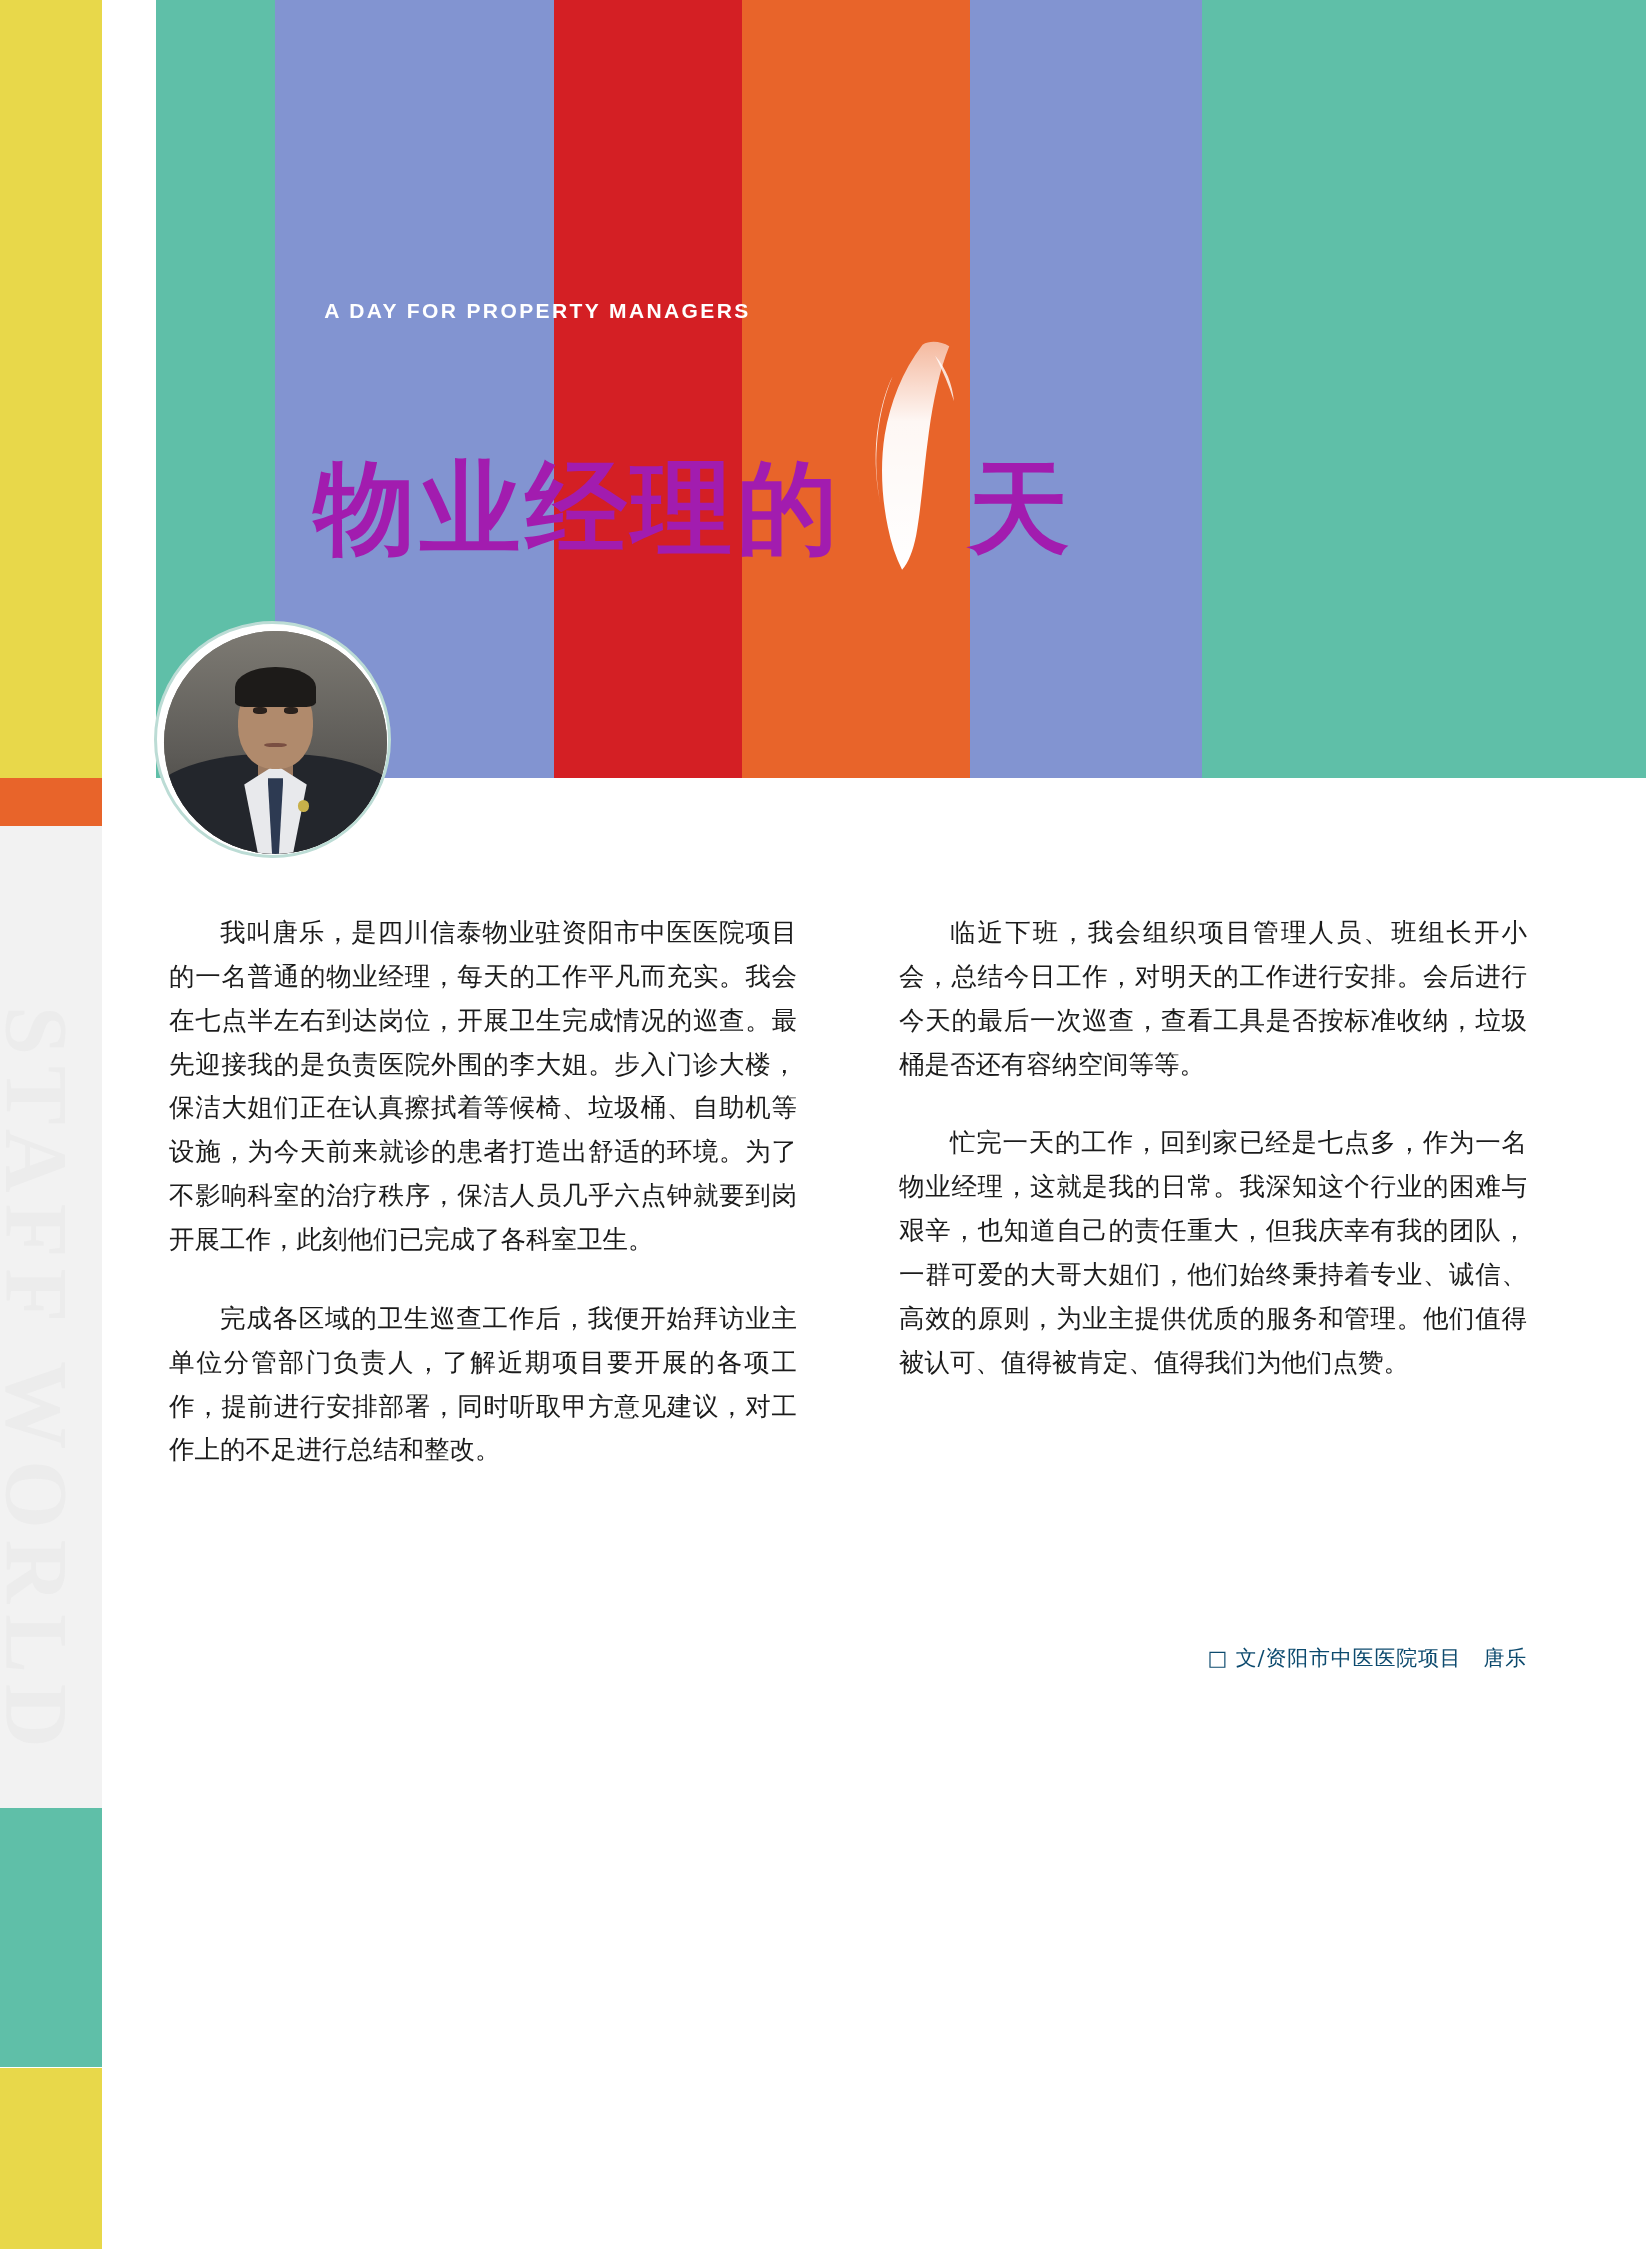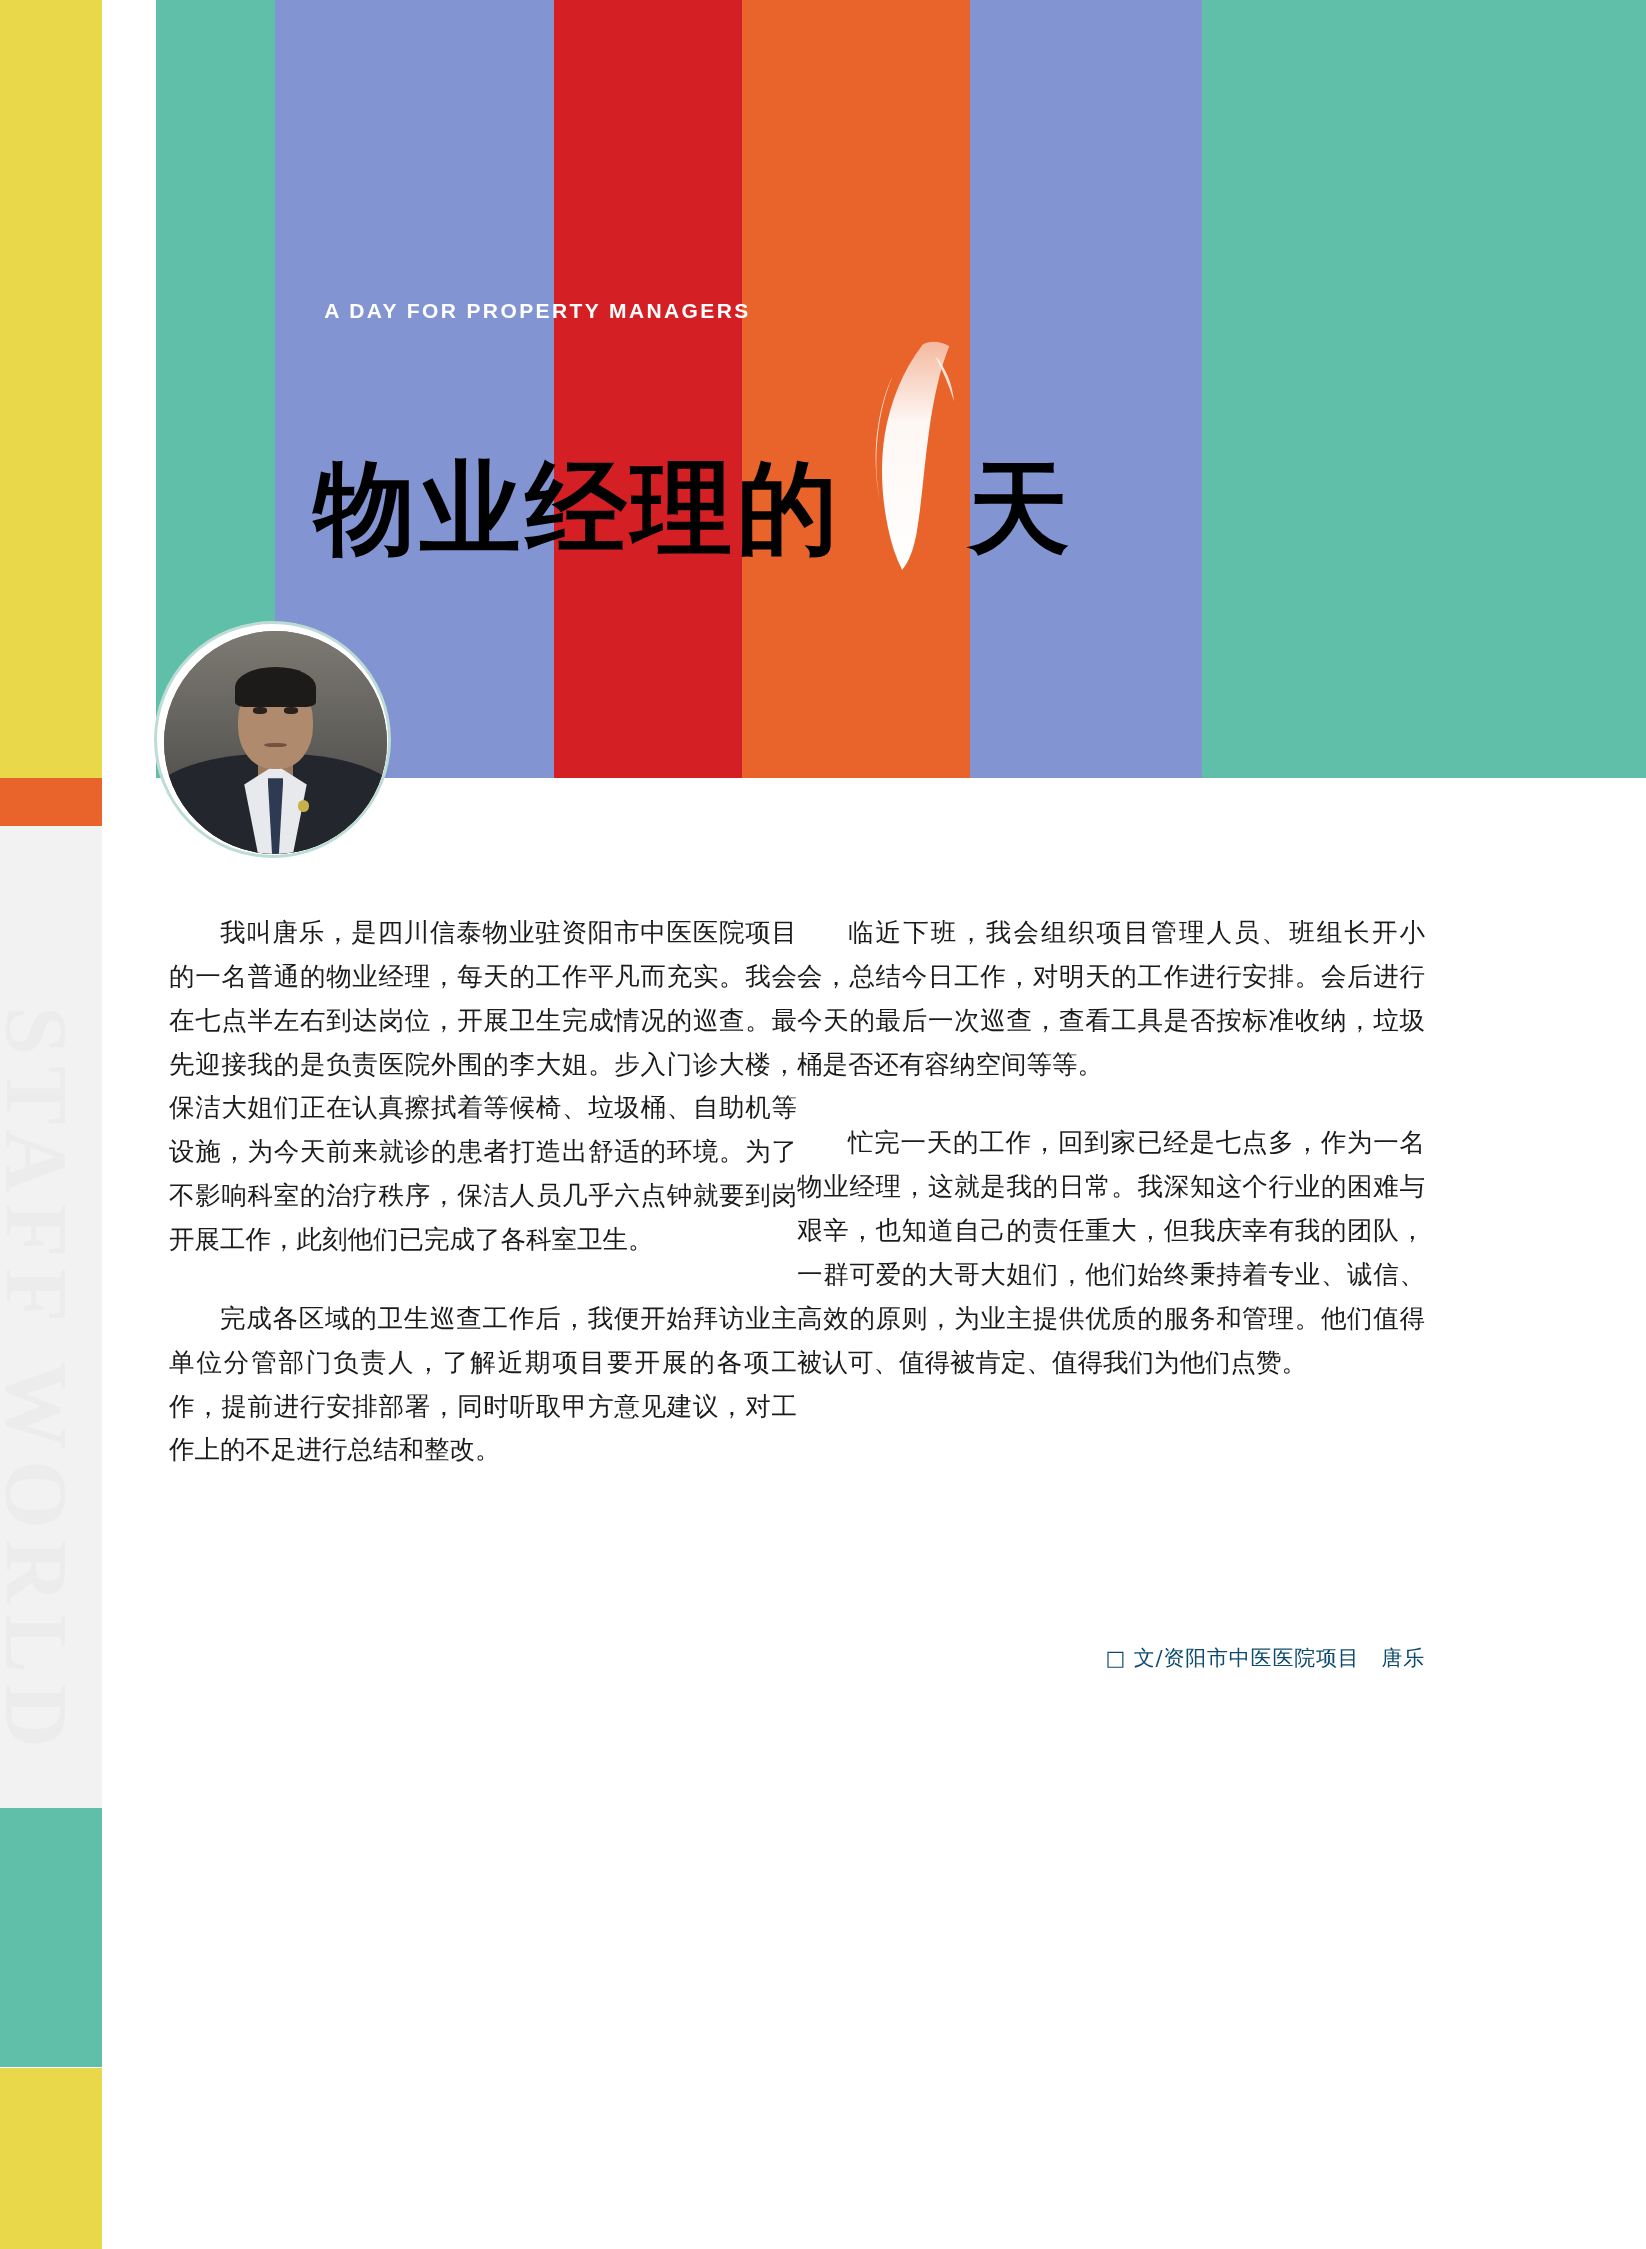--- a/index.html
+++ b/index.html
@@ -68,7 +68,7 @@
     white-space: nowrap;
   }
   .headline-cn {
-    color: #000000;
+    color: #a21caf;
     font-size: 101px;
     font-weight: bold;
     letter-spacing: 4.7px;

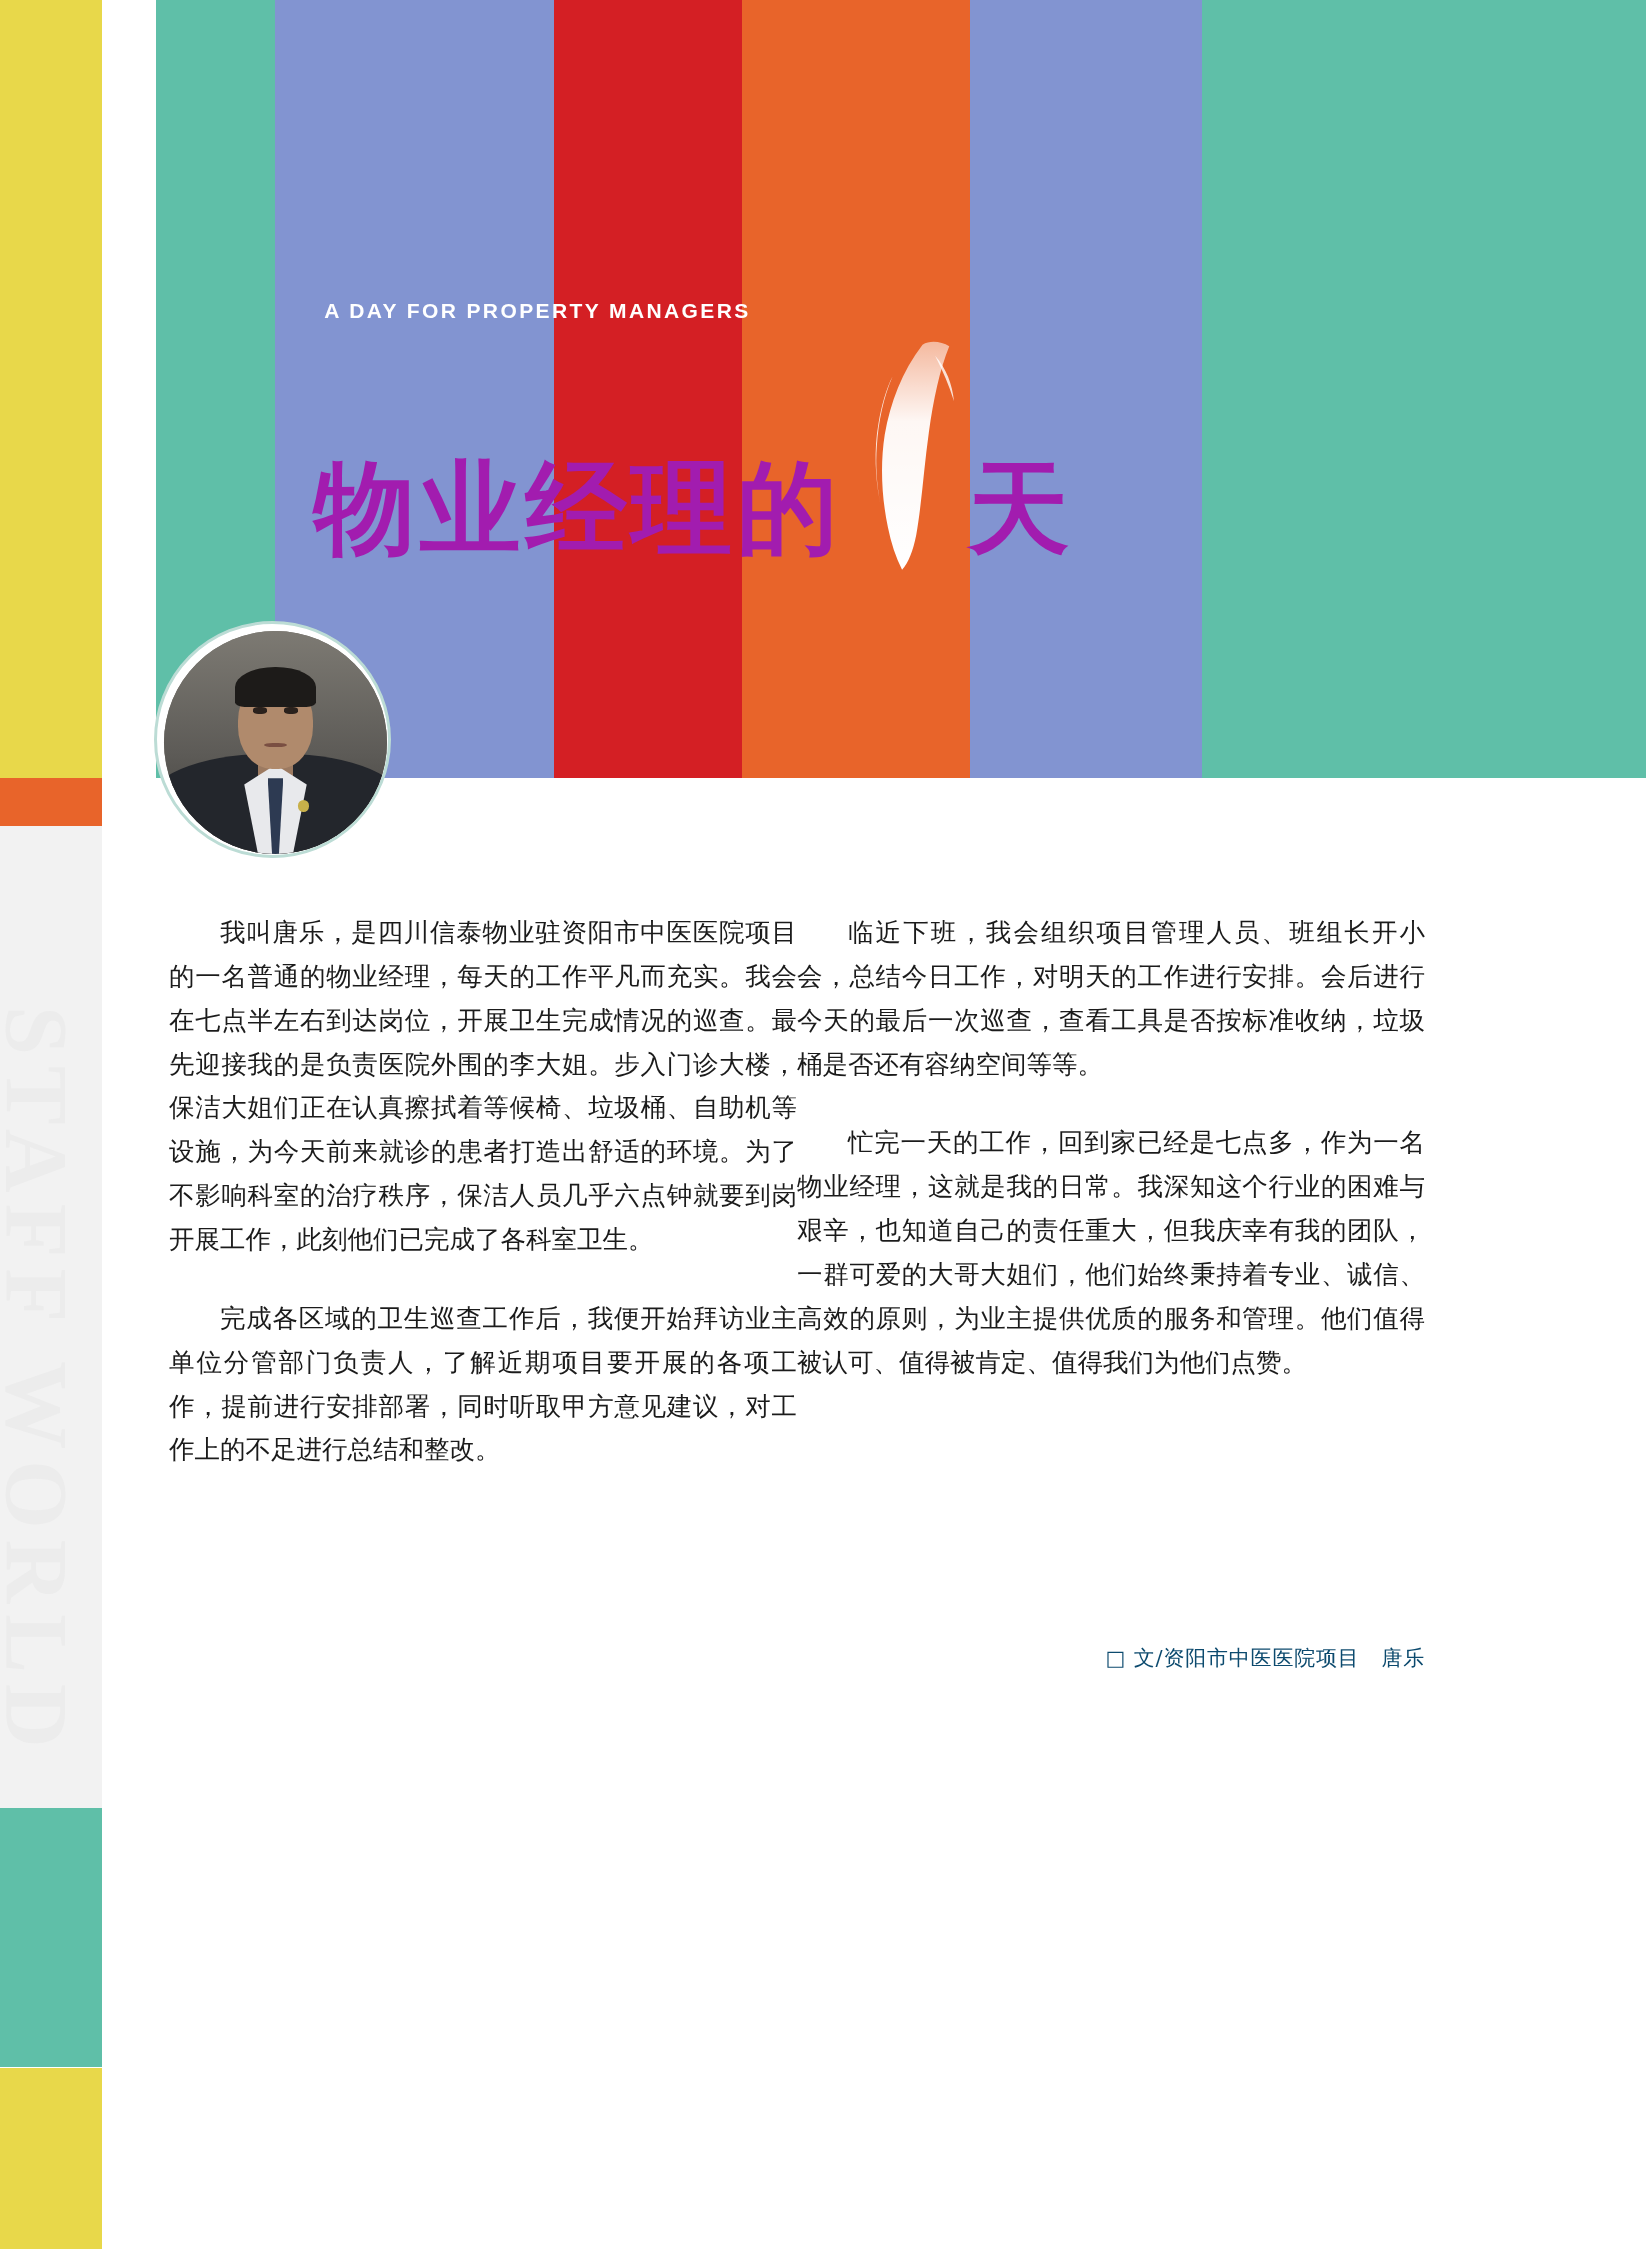--- a/index.html
+++ b/index.html
@@ -155,6 +155,7 @@
     top: 911px;
     width: 1359px;
     display: flex;
+    gap: 102px;
     z-index: 3;
   }
   .col {

